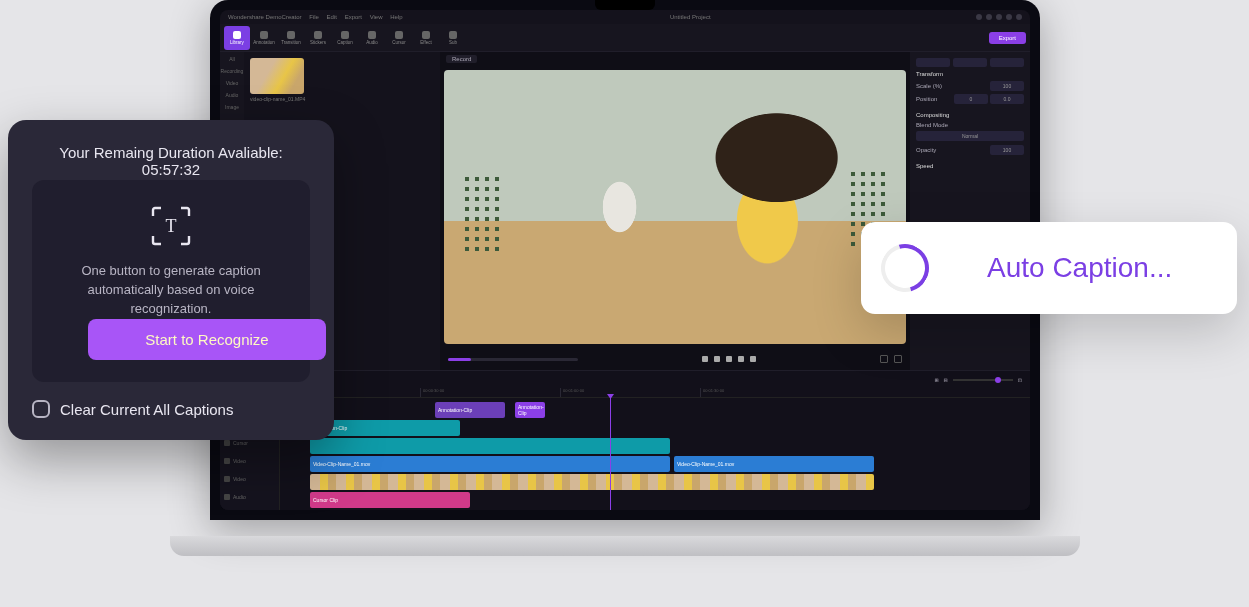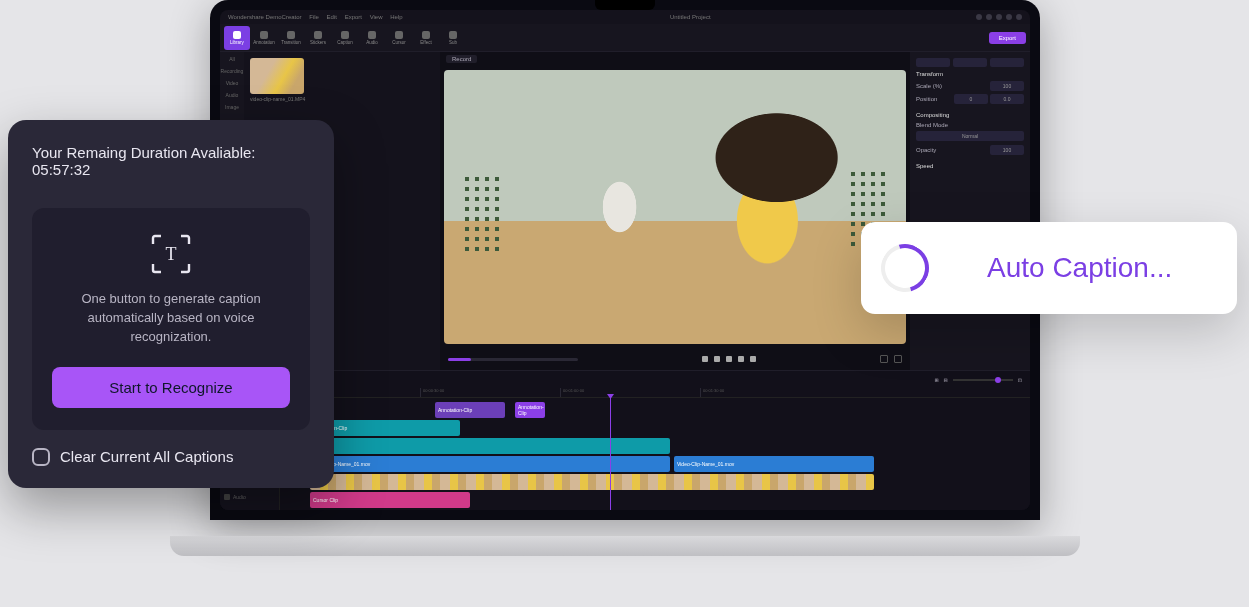--- a/index.html
+++ b/index.html
@@ -165,7 +165,7 @@
     color:#e8e6f0;
     box-shadow:0 20px 50px rgba(0,0,0,.35);
   }
-  .card .duration{font-size:15px;font-weight:500;margin-bottom:30px;}
+  .card .duration{font-size:15px;font-weight:500;margin-bottom:2px;text-align:center;}
   .card-inner{
     background:#201e2e;border-radius:12px;padding:24px 20px 22px;
     text-align:center;margin-bottom:18px;

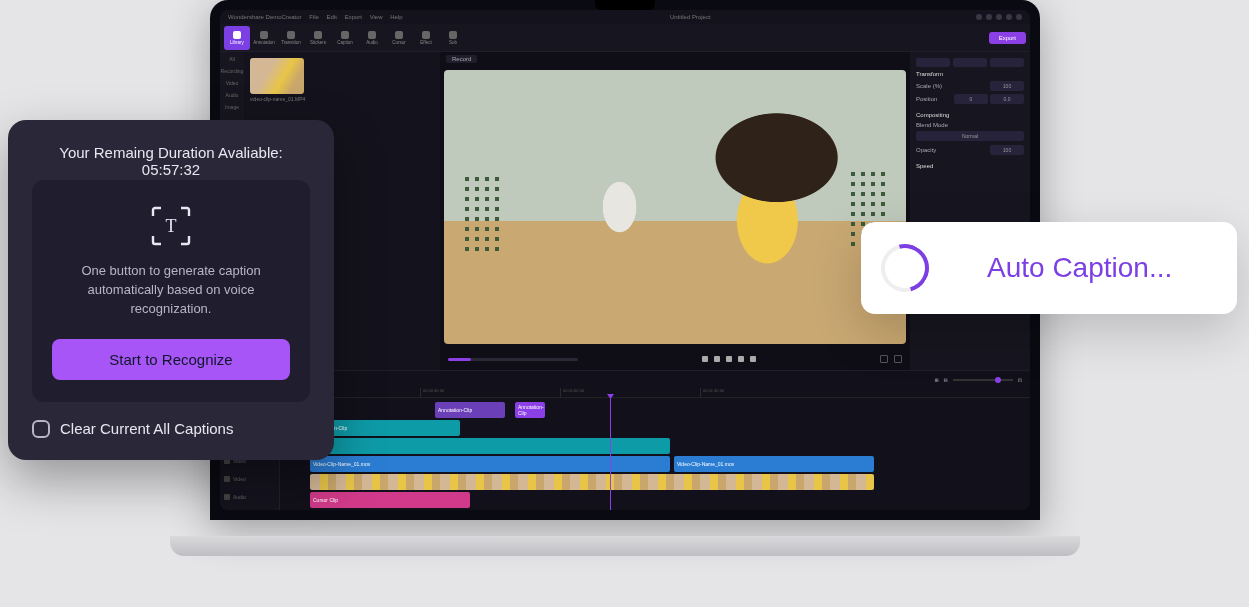--- a/index.html
+++ b/index.html
@@ -177,7 +177,7 @@
   }
   .card-icon svg{width:44px;height:44px;}
   .card h3{font-size:17px;font-weight:600;margin-bottom:8px;color:#fff;}
-  .card p{font-size:13px;color:#b8b5c4;line-height:1.45;margin-bottom:20px;}
+  .card p{font-size:13px;color:#b8b5c4;line-height:1.45;margin-bottom:0;}
   .card .cta{
     width:100%;background:#a855f7;color:#0f172a;border:none;
     font-size:15px;padding:12px 0;border-radius:8px;cursor:pointer;

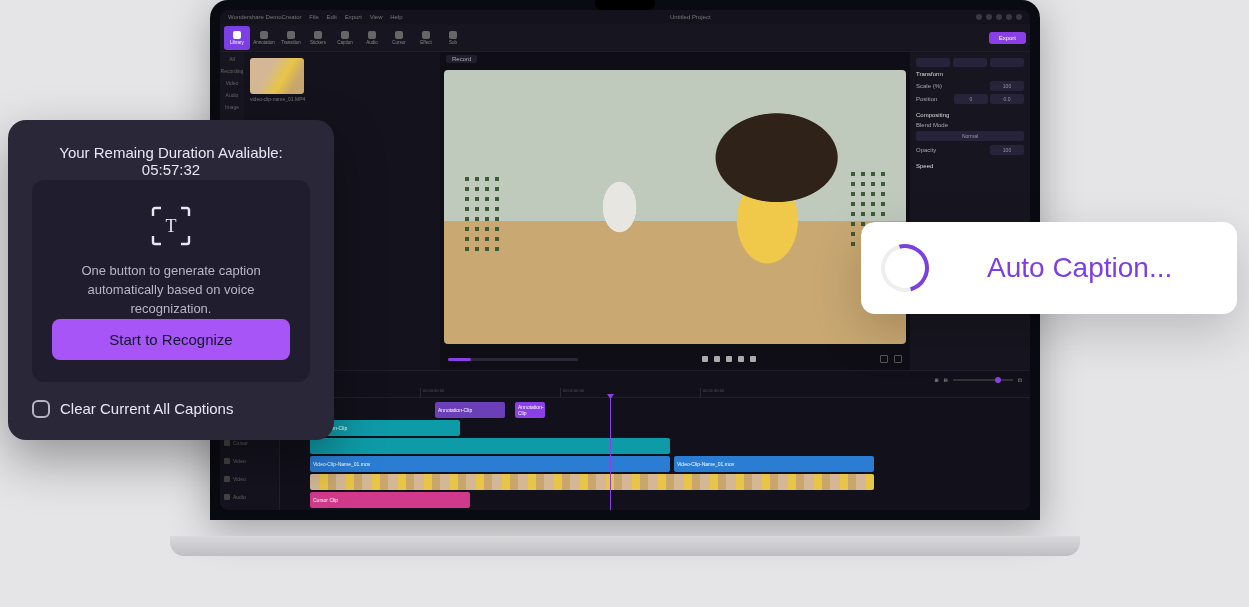--- a/index.html
+++ b/index.html
@@ -179,8 +179,8 @@
   .card h3{font-size:17px;font-weight:600;margin-bottom:8px;color:#fff;}
   .card p{font-size:13px;color:#b8b5c4;line-height:1.45;margin-bottom:0;}
   .card .cta{
-    width:100%;background:#a855f7;color:#0f172a;border:none;
-    font-size:15px;padding:12px 0;border-radius:8px;cursor:pointer;
+    width:100%;background:#a855f7;color:#fef9c3;border:none;
+    font-size:15px;padding:12px 0;border-radius:8px;cursor:pointer;margin-left:36px;
   }
   .card .clear{
     display:flex;align-items:center;gap:10px;font-size:15px;color:#e8e6f0;

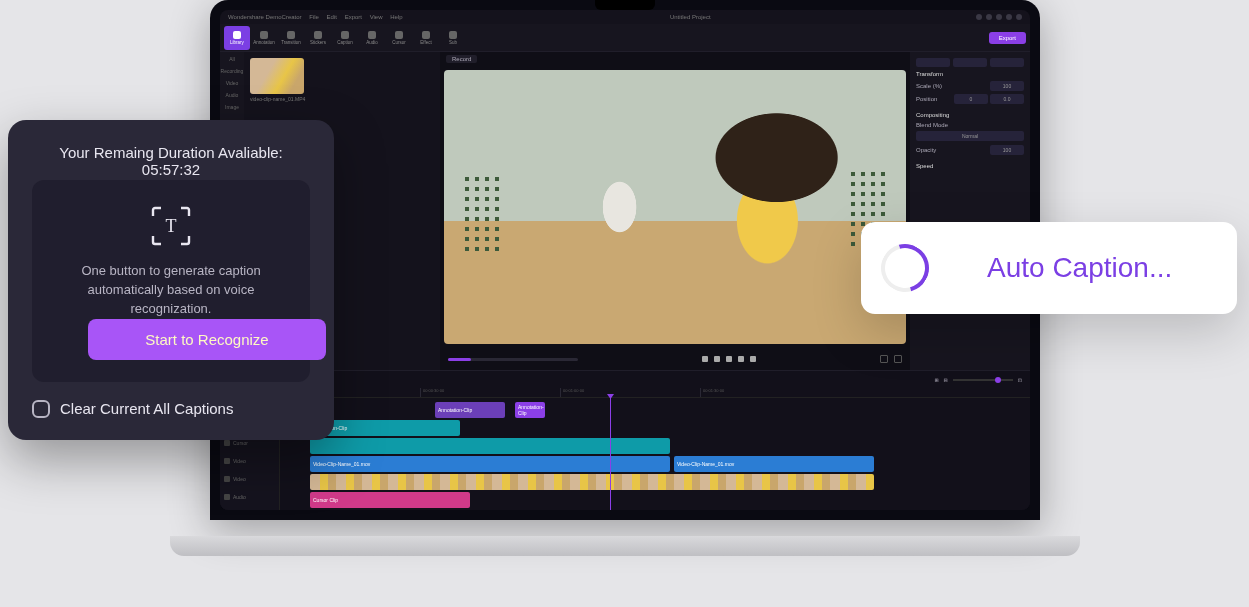--- a/index.html
+++ b/index.html
@@ -183,7 +183,7 @@
     font-size:15px;padding:12px 0;border-radius:8px;cursor:pointer;margin-left:36px;
   }
   .card .clear{
-    display:flex;align-items:center;gap:10px;font-size:15px;color:#e8e6f0;
+    display:flex;align-items:flex-end;gap:10px;font-size:15px;color:#e8e6f0;
   }
   .card .clear .box{
     width:18px;height:18px;border:2px solid #b8b5c4;border-radius:6px;

